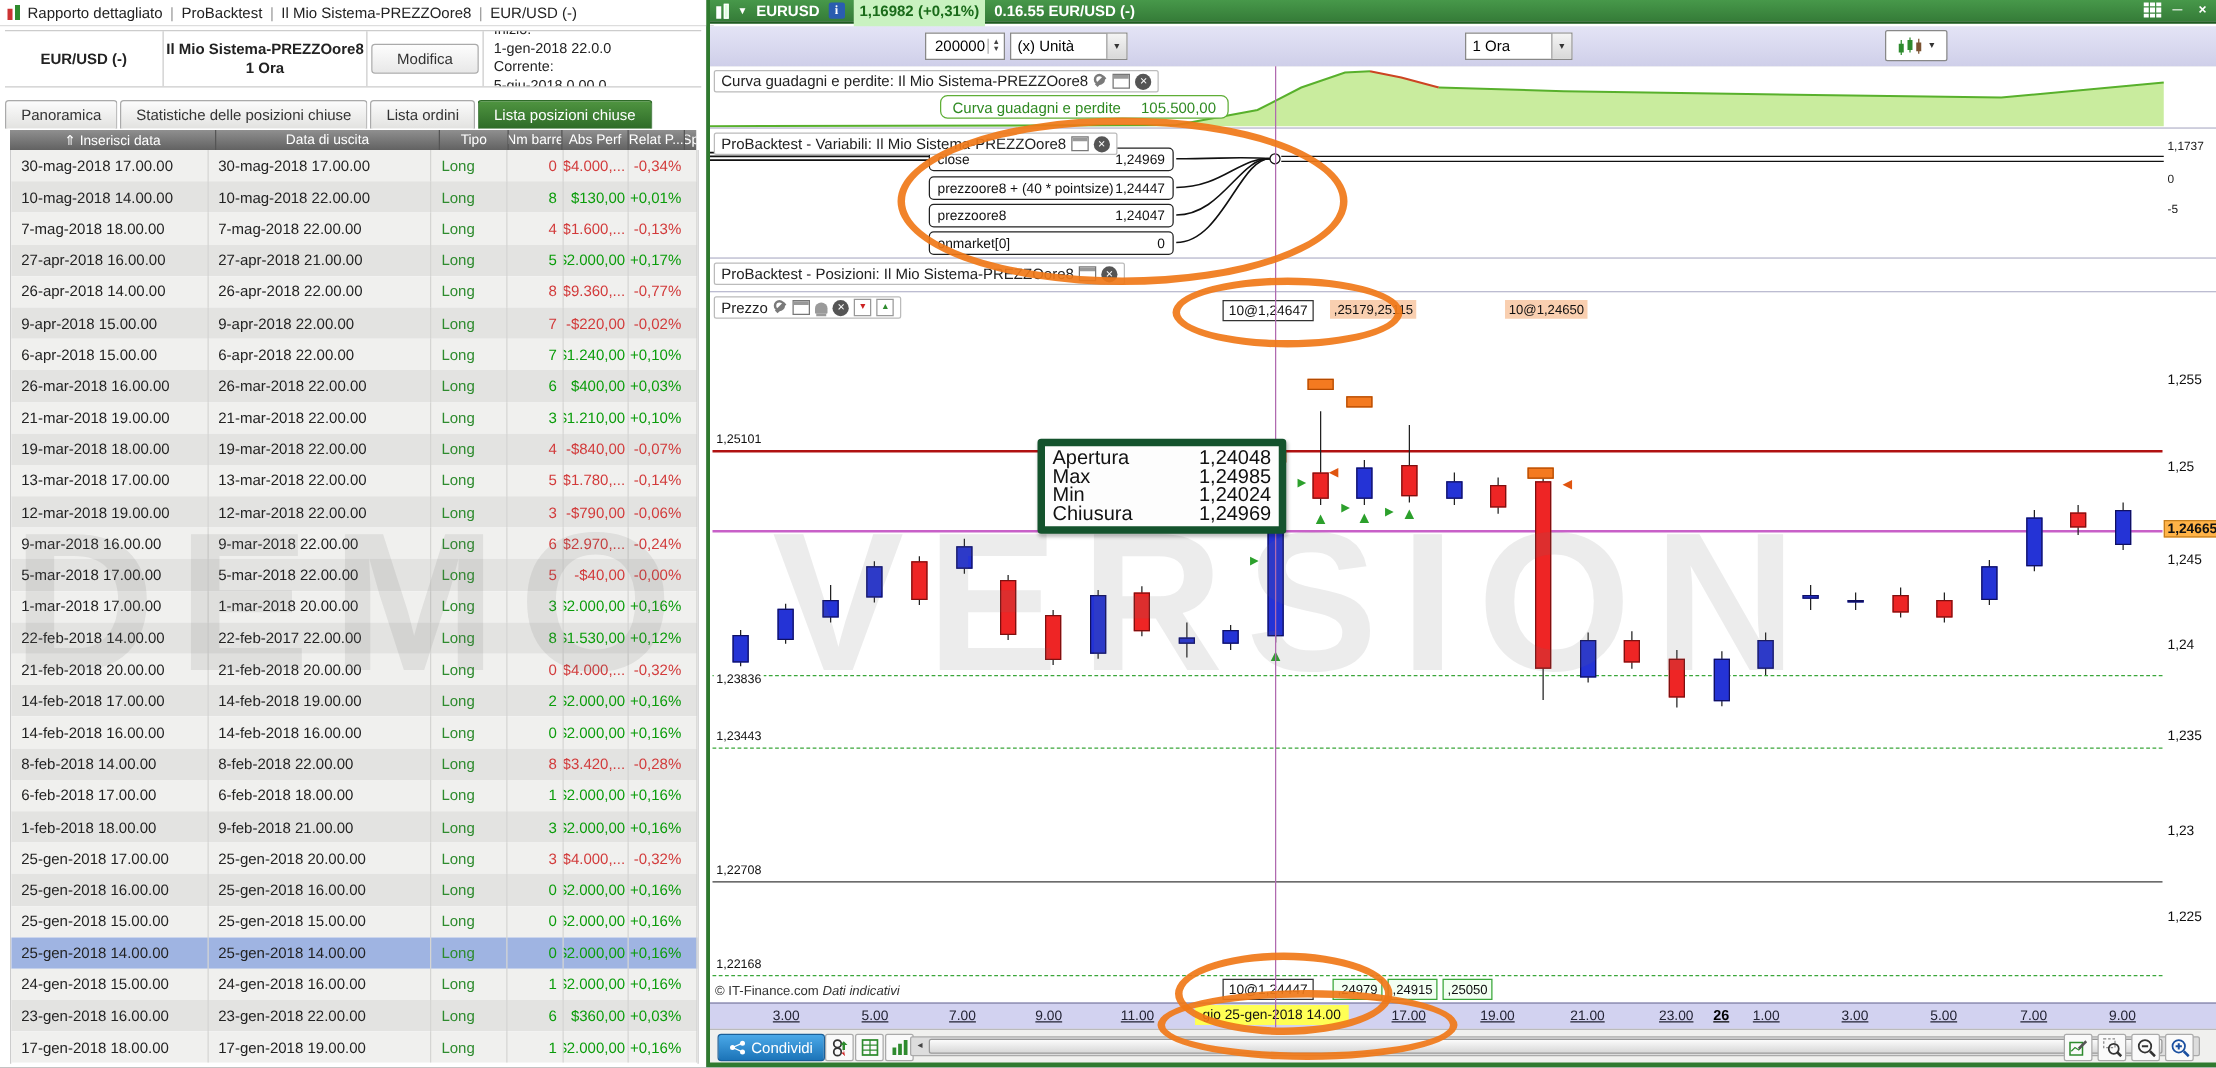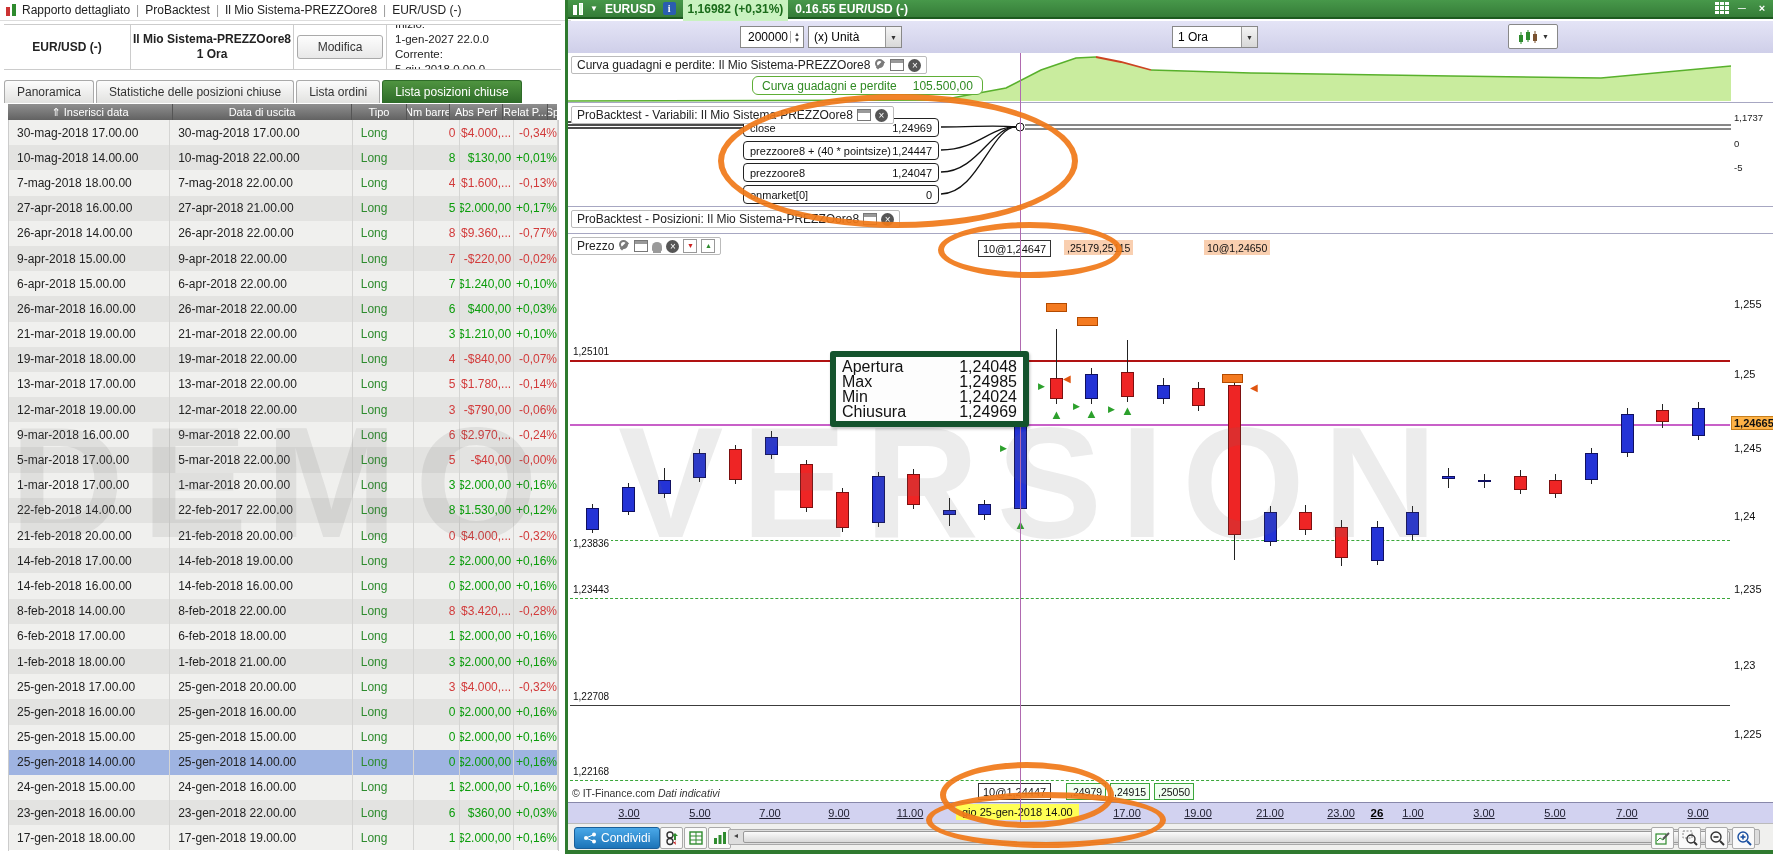--- a/index.html
+++ b/index.html
@@ -152,7 +152,7 @@
       <div class="hcell hc4">
         <div class="inforow">
             <span class="lbl">Inizio:</span>
-            <span>1-gen-2027 22.0.0</span>
+            <span>1-gen-2018 22.0.0</span>
           </div>
         <div class="inforow">
             <span class="lbl">Corrente:</span>

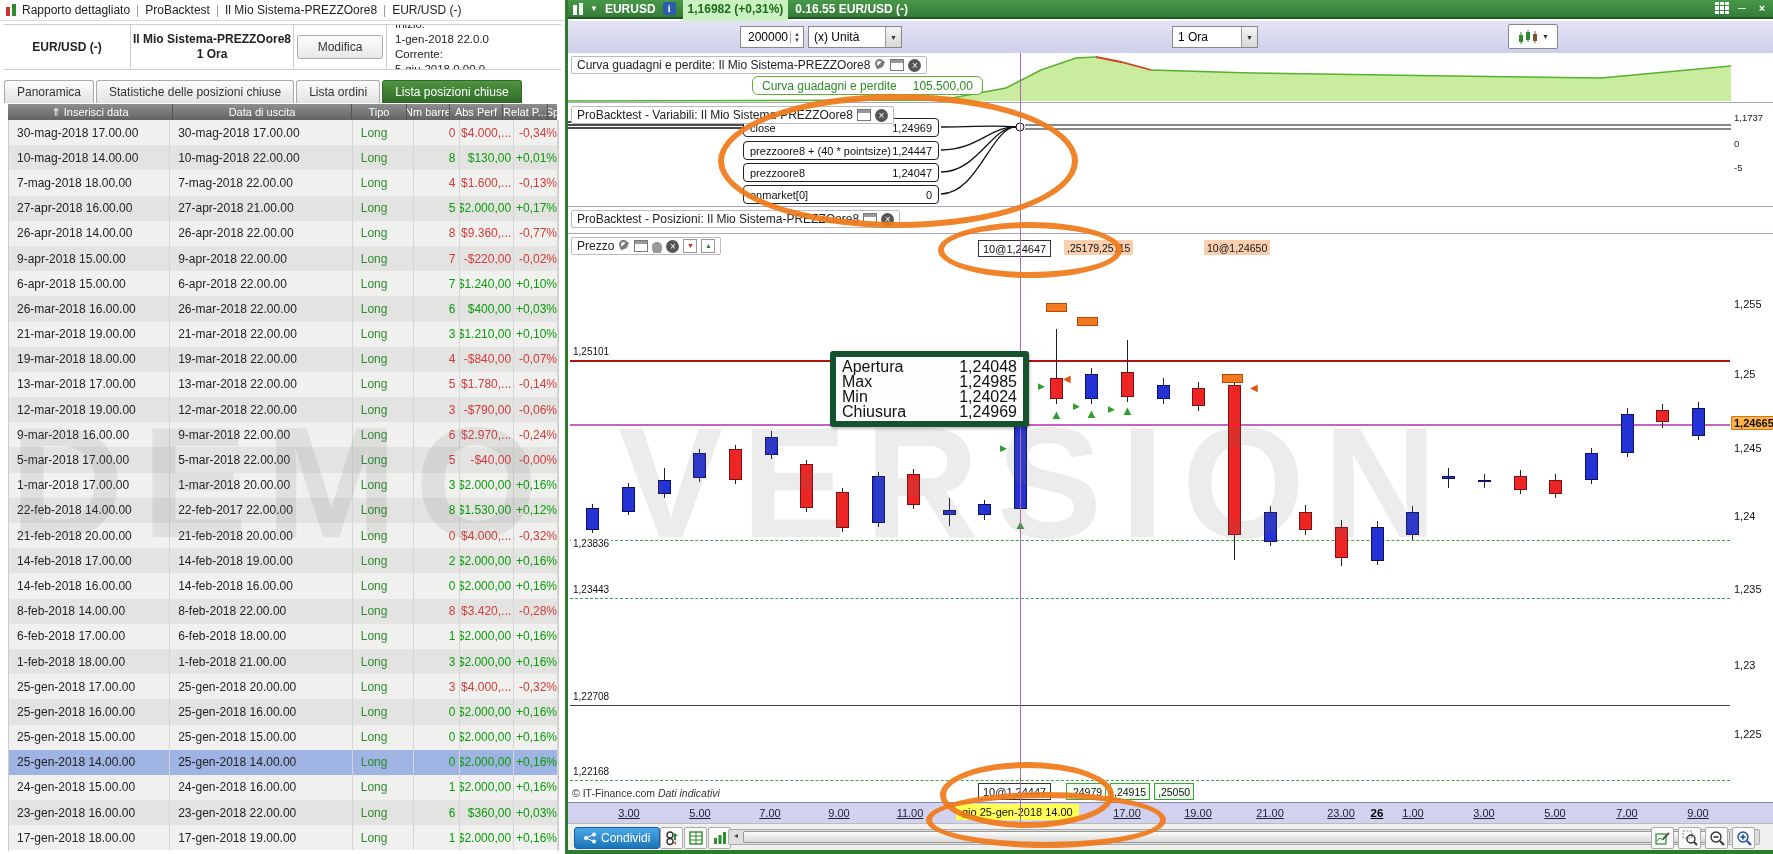--- a/index.html
+++ b/index.html
@@ -37,7 +37,7 @@
   .tc-tipo{width: 54px;padding-left:8px;color:#2e8b2e;}
   .tc-bars{width: 42px;justify-content:flex-end;padding-right:4px;color:#2e8b2e;}
   .tc-abs{width: 52px;justify-content:flex-end;padding-right:2px;}
-  .tc-rel{width: 44px;justify-content:flex-end;padding-right:0;}
+  .tc-rel{width: 44px;justify-content:flex-end;padding-right:12px;}
   .tc-sp{flex:1;border-right:none;}
   .pos{color:#0a9c0a;} .neg{color:#d23a3a;}
   

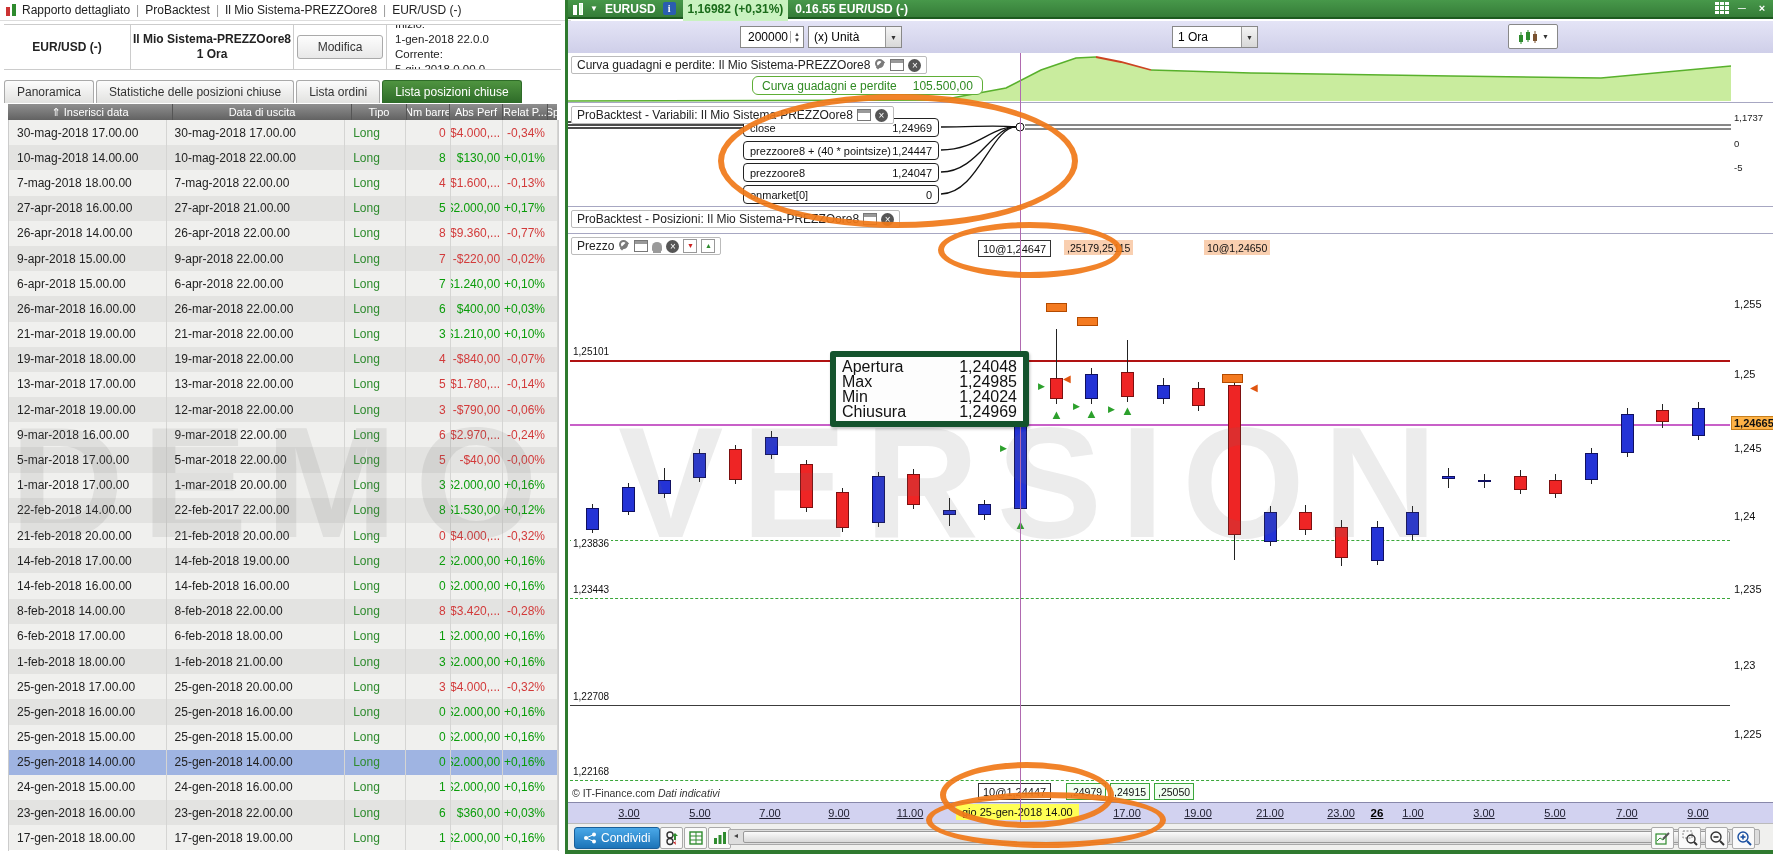--- a/index.html
+++ b/index.html
@@ -368,7 +368,7 @@
         </div>
         <div class="trow even">
           <div class="tc tc-entry">1-feb-2018 18.00.00</div>
-          <div class="tc tc-exit">1-feb-2018 21.00.00</div>
+          <div class="tc tc-exit">9-feb-2018 21.00.00</div>
           <div class="tc tc-tipo">Long</div>
           <div class="tc tc-bars pos">3</div>
           <div class="tc tc-abs pos">$2.000,00</div>

